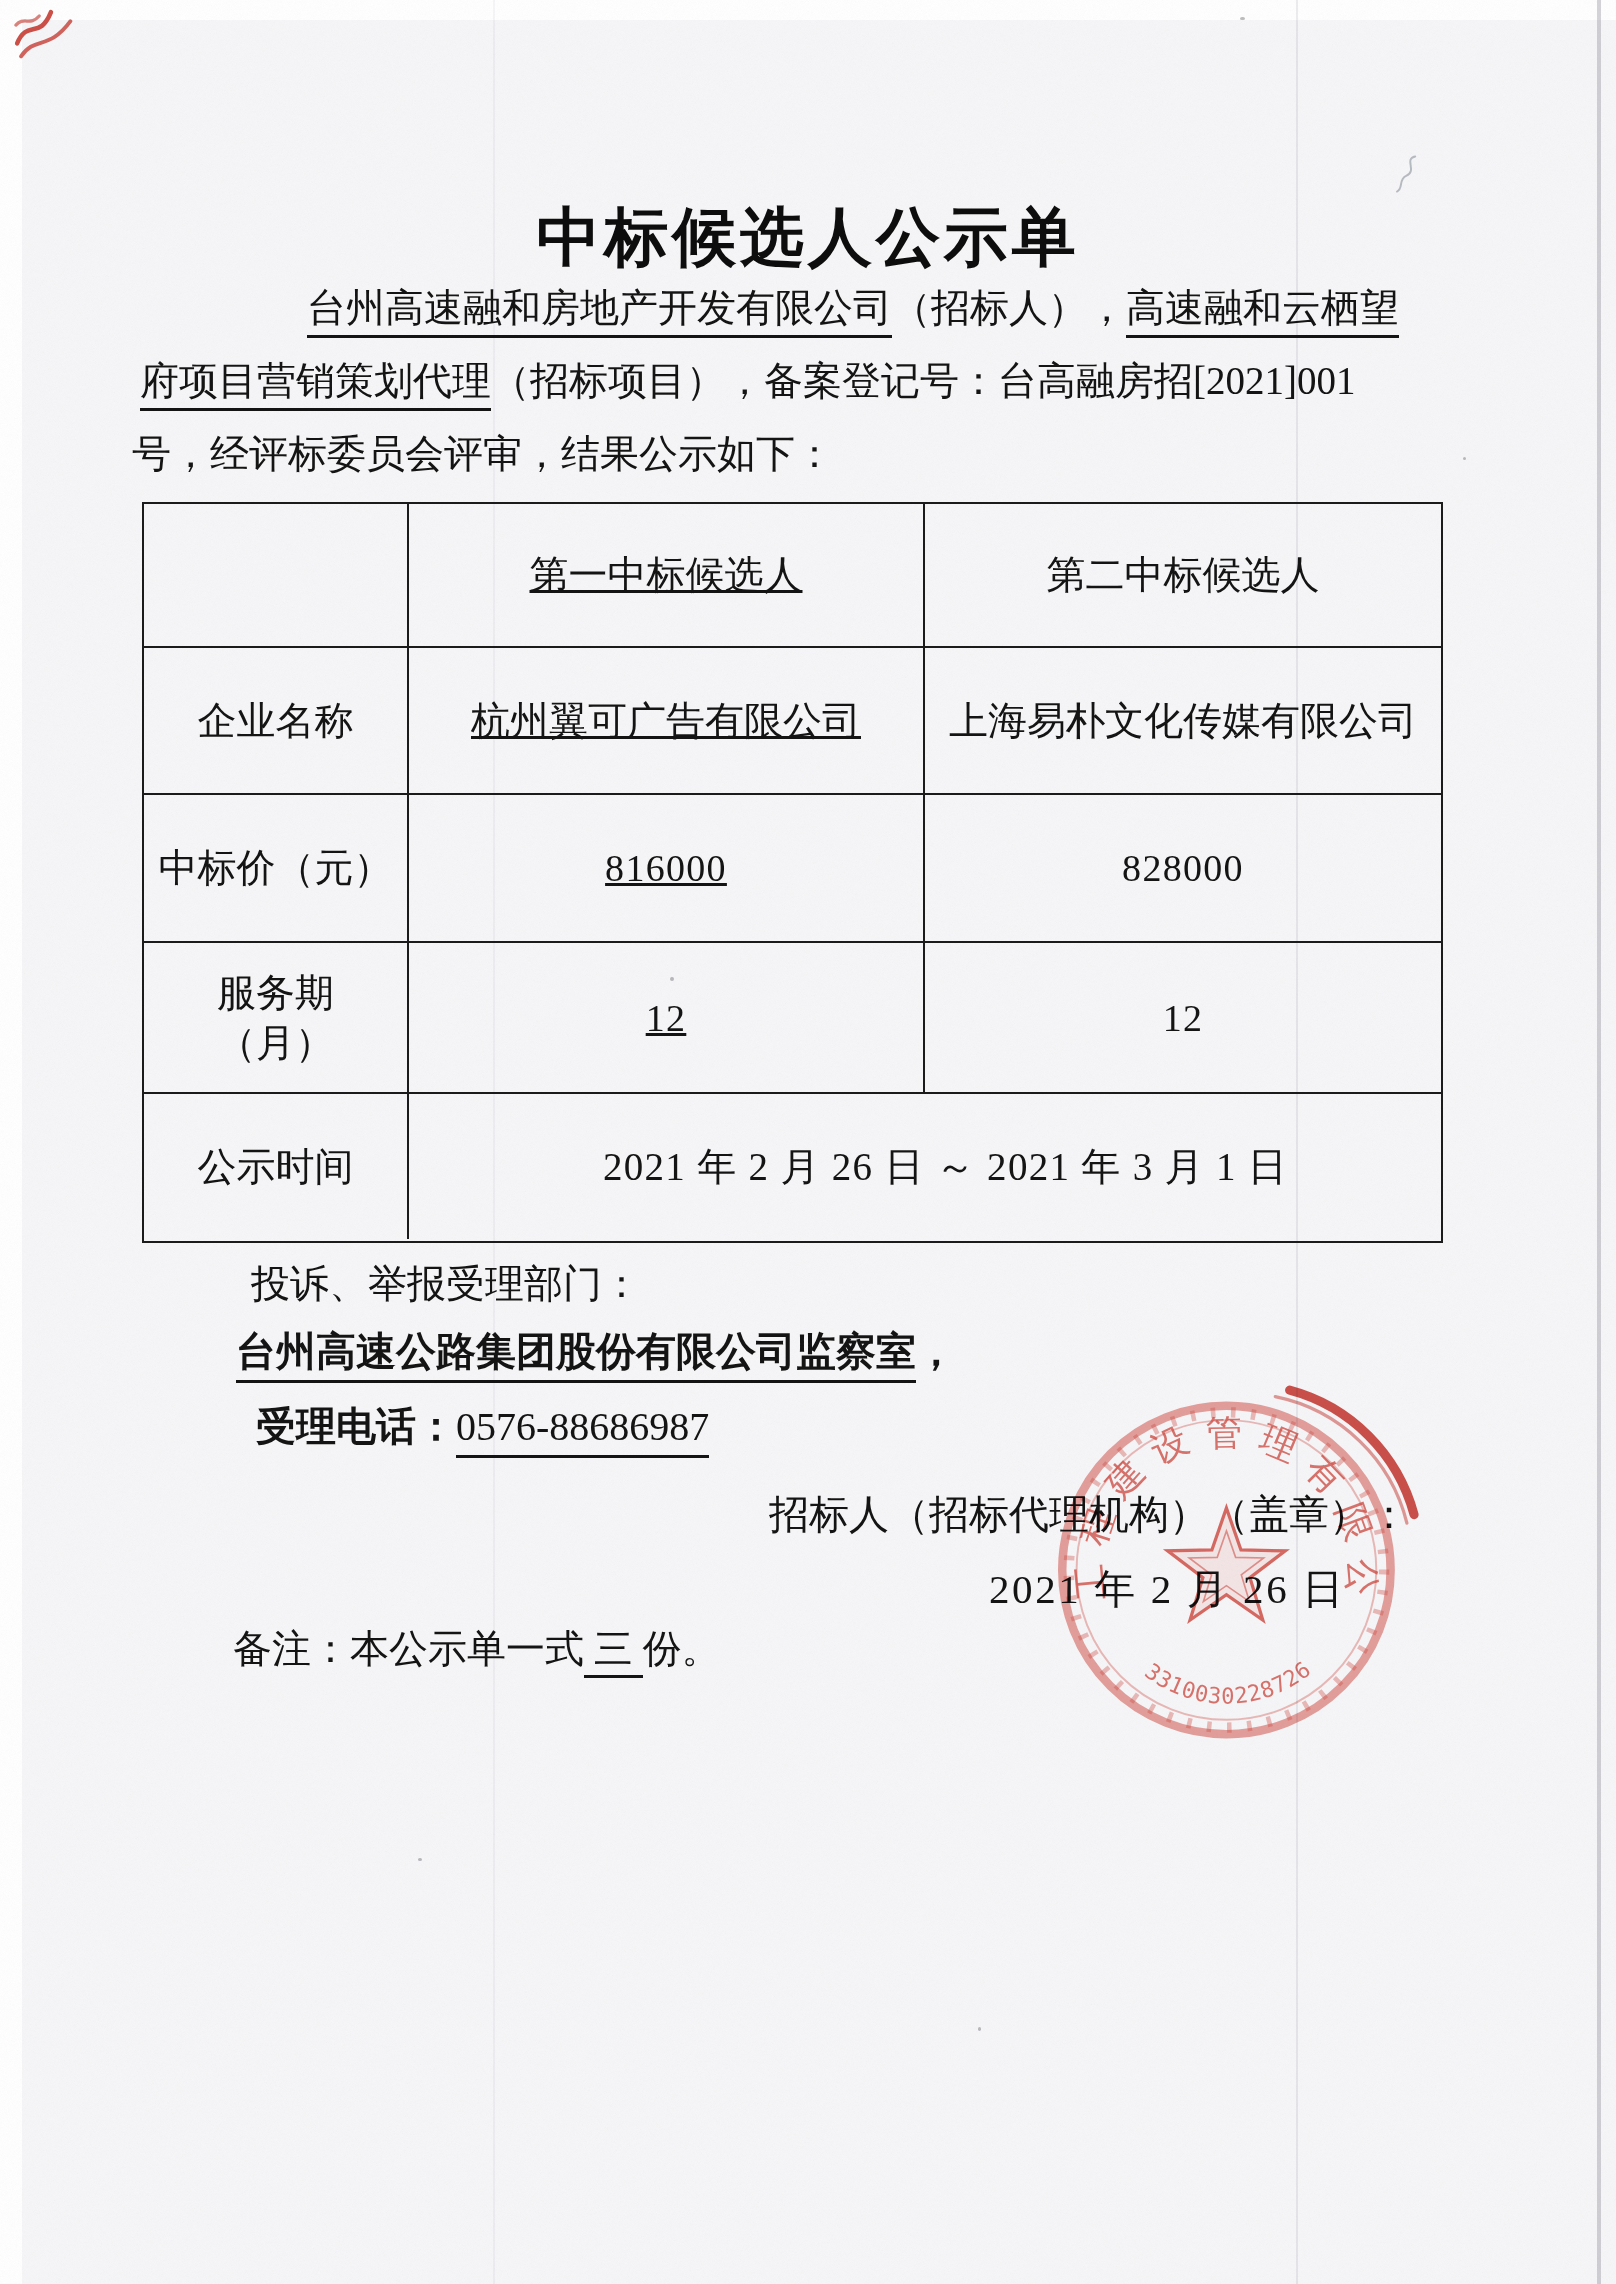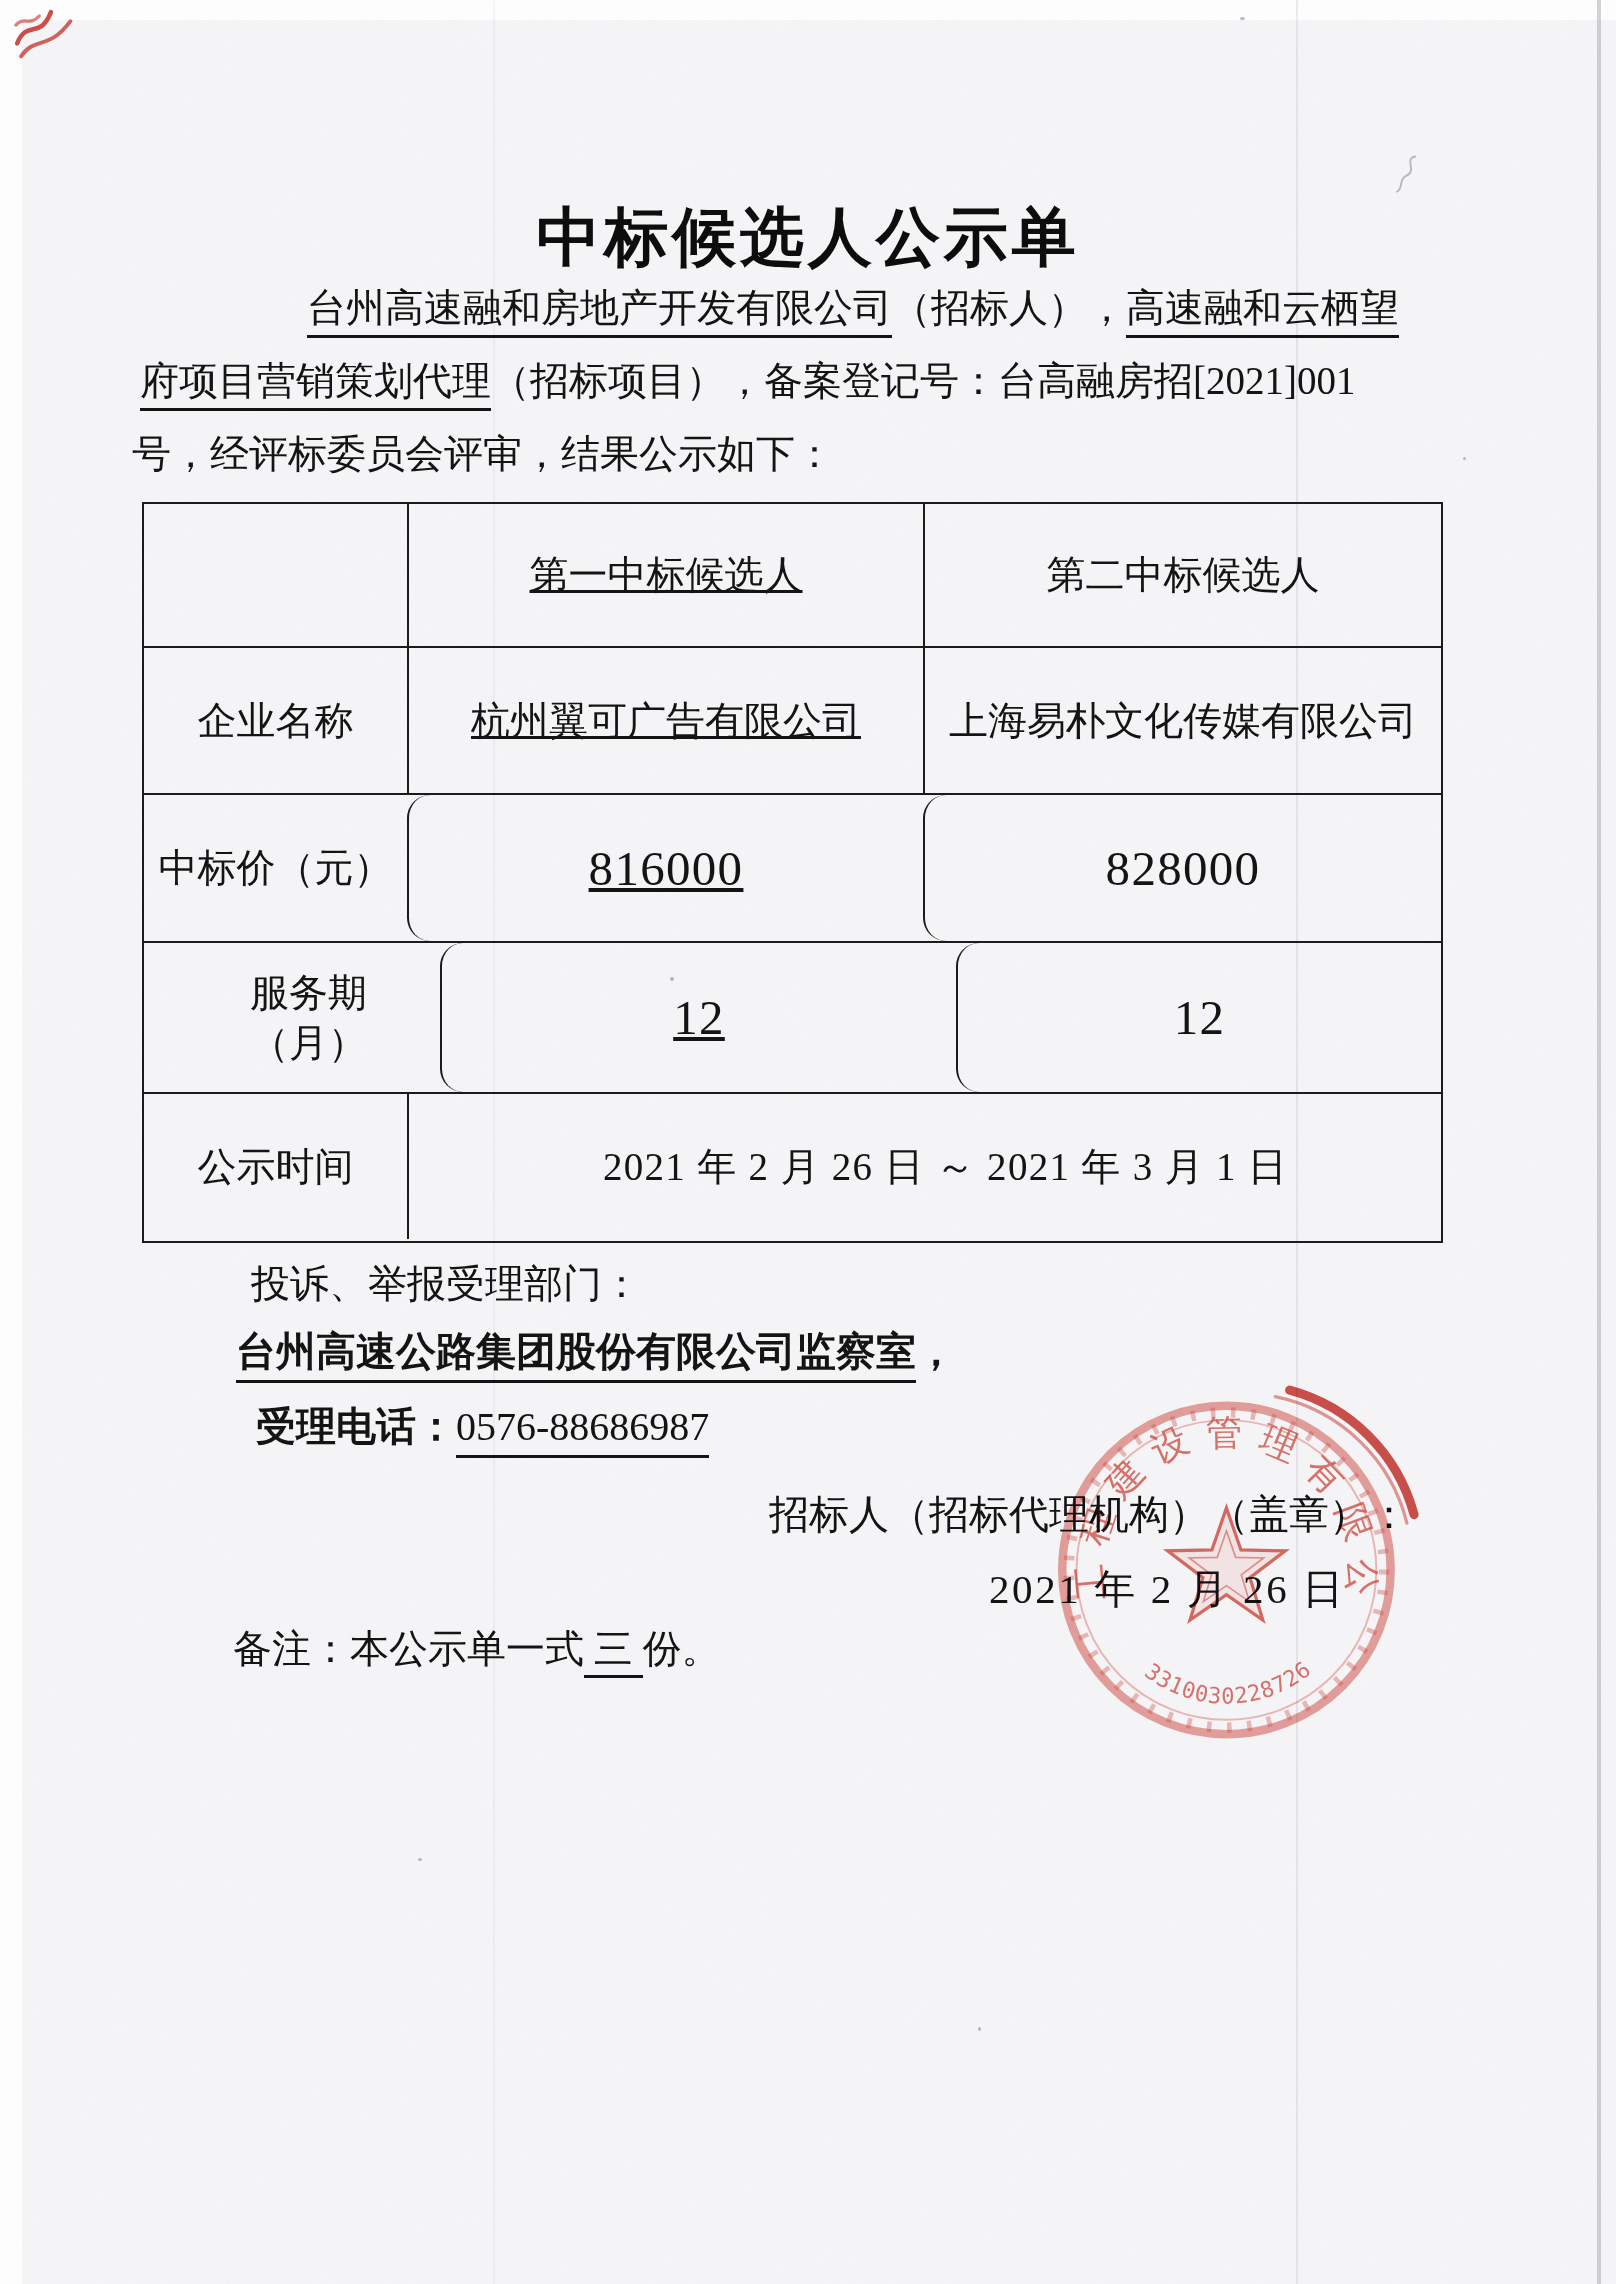--- a/index.html
+++ b/index.html
@@ -31,7 +31,7 @@
   .c1{width:263px;flex:none;}
   .c2{width:516px;flex:none;text-decoration:underline;}
   .c3{flex:1;}
-  .num{font-size:49px;letter-spacing:1.3px;border-radius:23px;}
+  .num{font-size:38px;letter-spacing:1.3px;}
   .service-label{display:flex;flex-direction:column;align-items:center;line-height:50px;}
   .merged-cell{flex:1;justify-content:center;padding-left:41px;white-space:nowrap;letter-spacing:1.3px;}
 

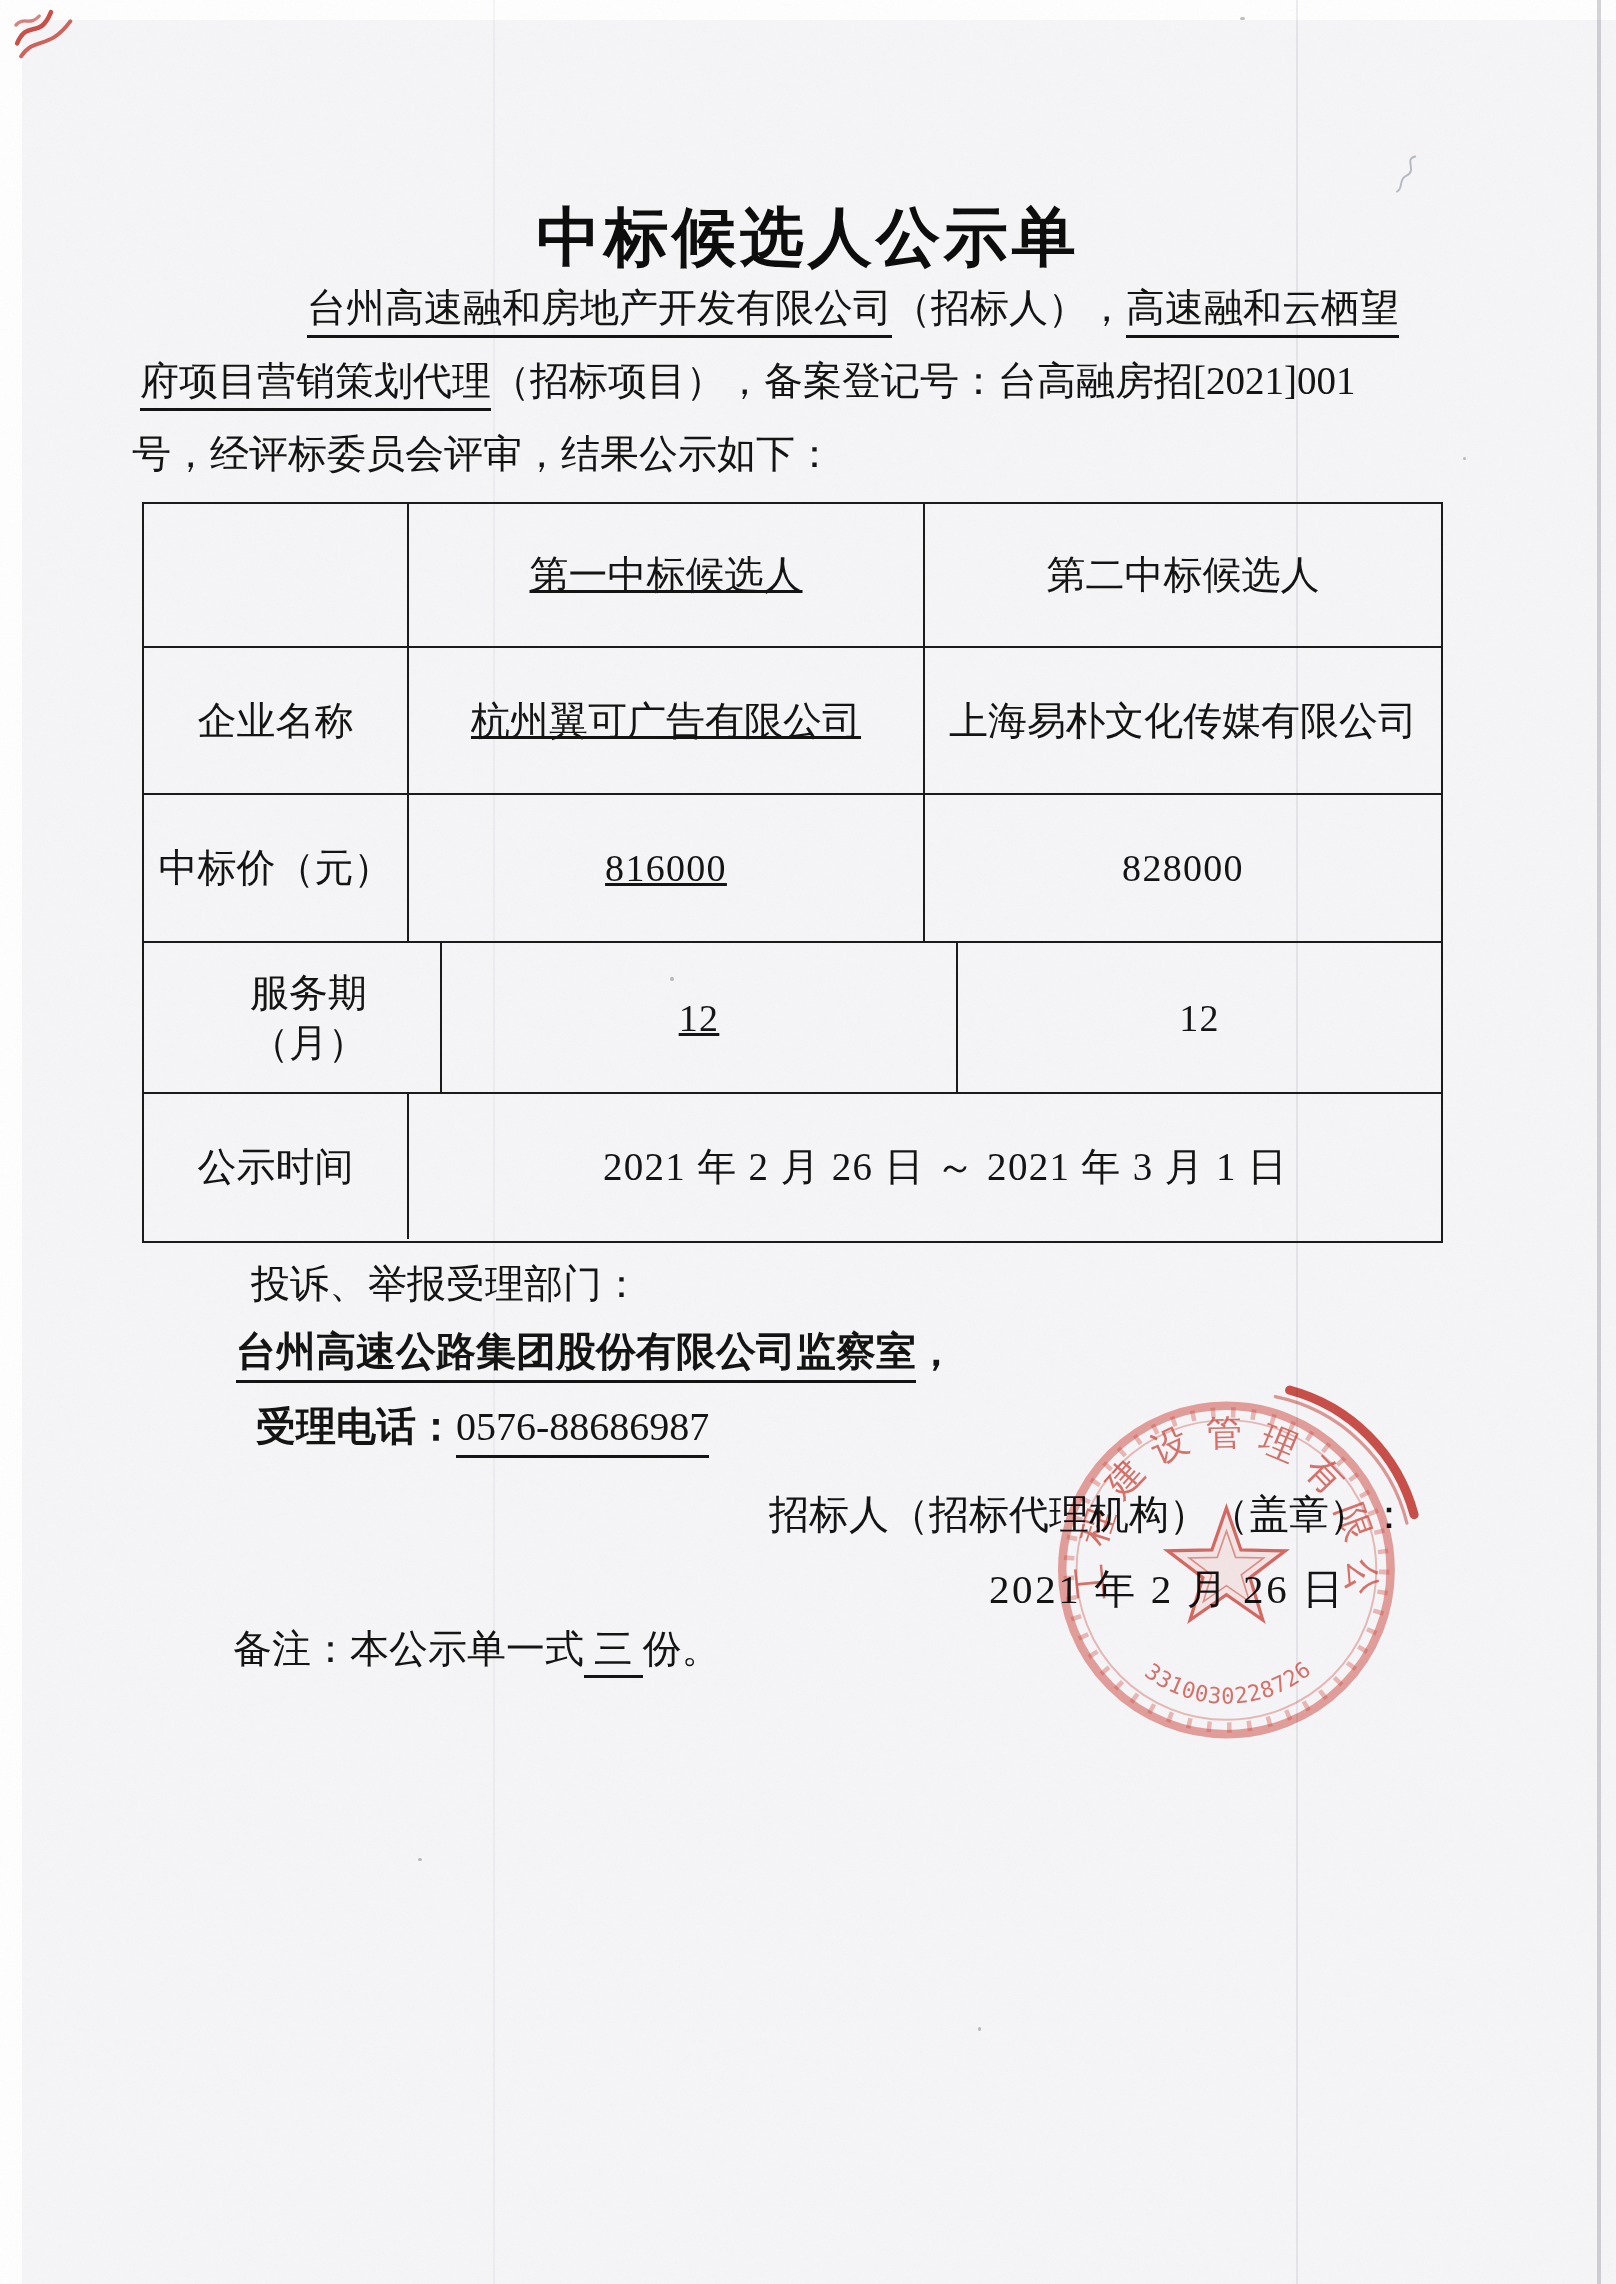--- a/index.html
+++ b/index.html
@@ -111,7 +111,7 @@
       <div class="bcell c2 num">816000</div>
       <div class="bcell c3 num">828000</div>
     </div>
-    <div class="brow" style="height:151px;padding-left:33px;">
+    <div class="brow" style="height:151px;">
       <div class="bcell c1">
         <span class="service-label">
           <span>服务期</span>

